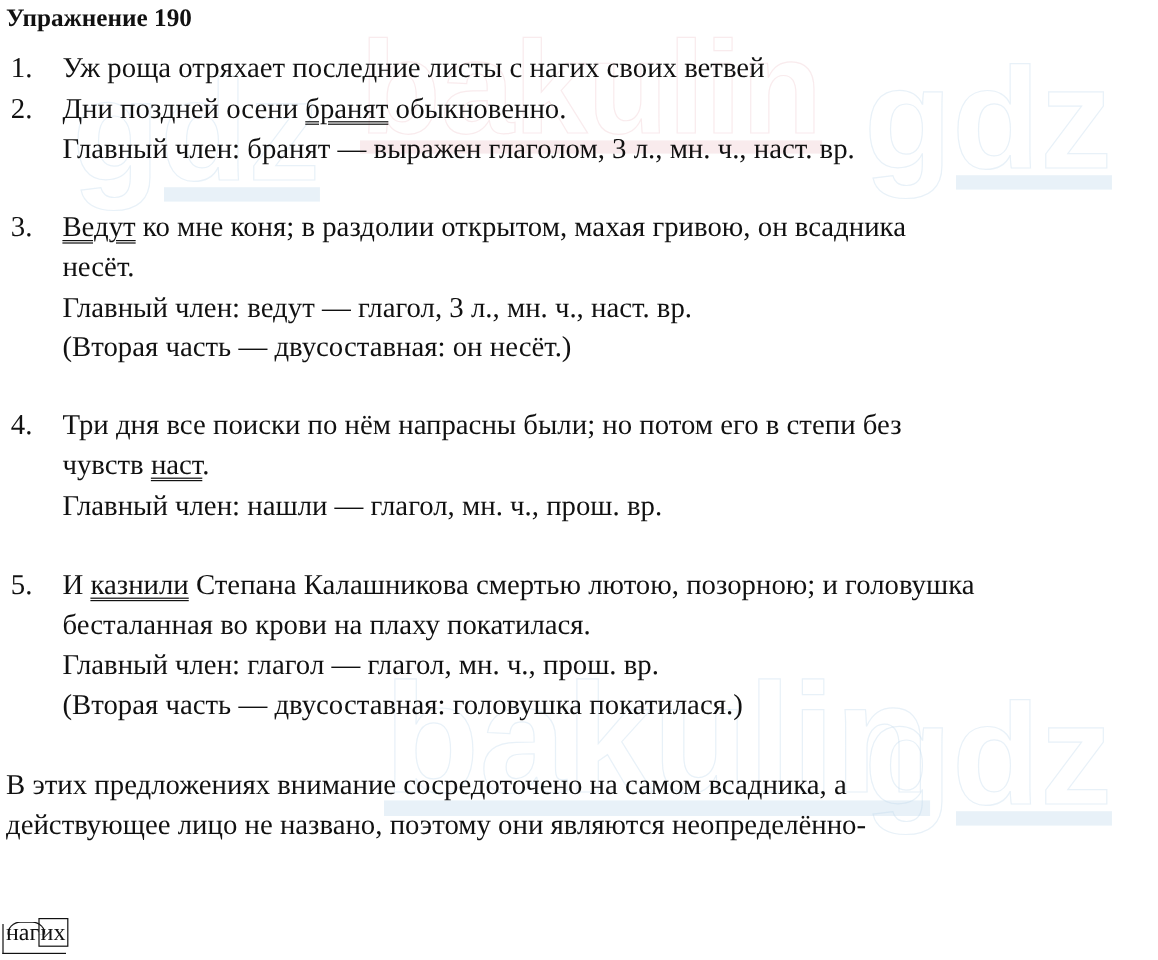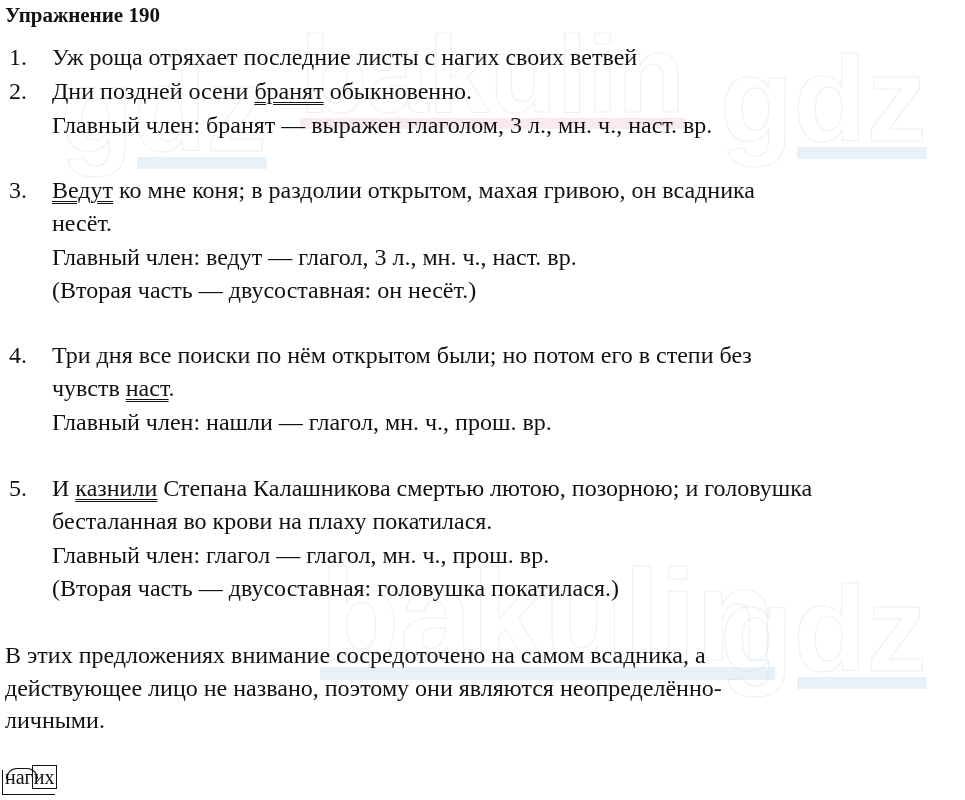--- a/index.html
+++ b/index.html
@@ -92,7 +92,7 @@
 
   <div class="line" style="top:339px; left:0; width:965px;">
     <span class="num">4.</span>
-    <span class="txt">Три дня все поиски по нём открытом были; но потом его в степи без</span>
+    <span class="txt">Три дня все поиски по нём напрасны были; но потом его в степи без</span>
   </div>
   <div class="line" style="top:372px; left:0;">
     <span class="txt"><span>чувств </span><span class="dbl">наст</span><span>.</span></span>

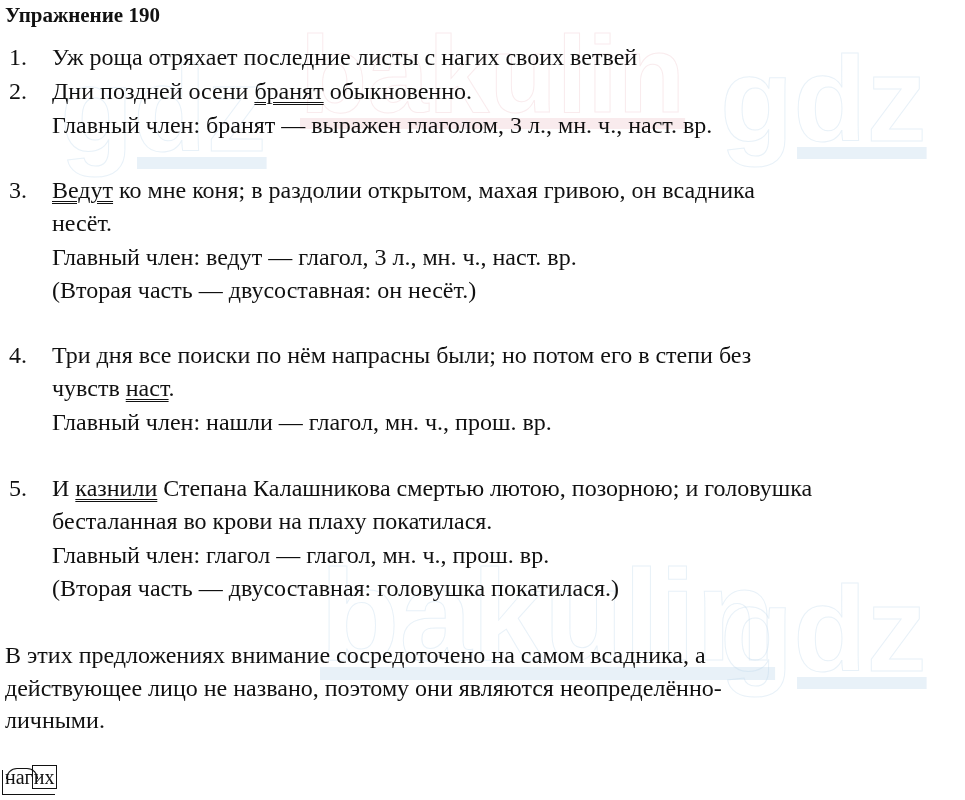--- a/index.html
+++ b/index.html
@@ -117,7 +117,6 @@
 
   <div class="line para" style="top:639px;">В этих предложениях внимание сосредоточено на самом всадника, а</div>
   <div class="line para" style="top:672px;text-align:right;">действующее лицо не названо, поэтому они являются неопределённо-</div>
-  <div class="line para" style="top:704px;">личными.</div>
 
   <div class="morph">
     <span class="base"></span>

